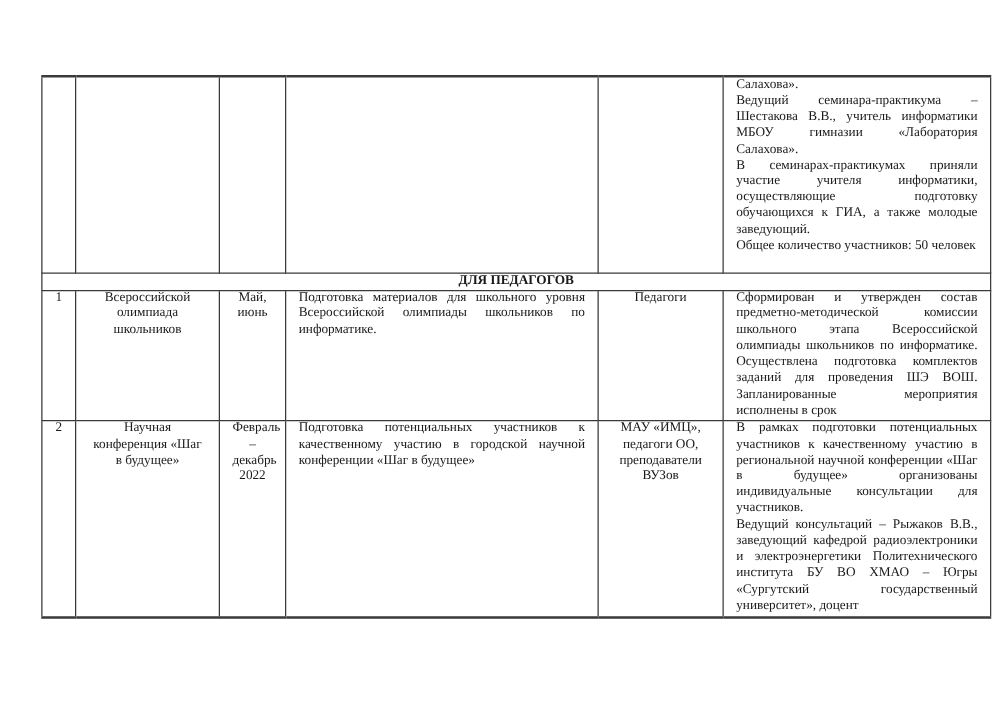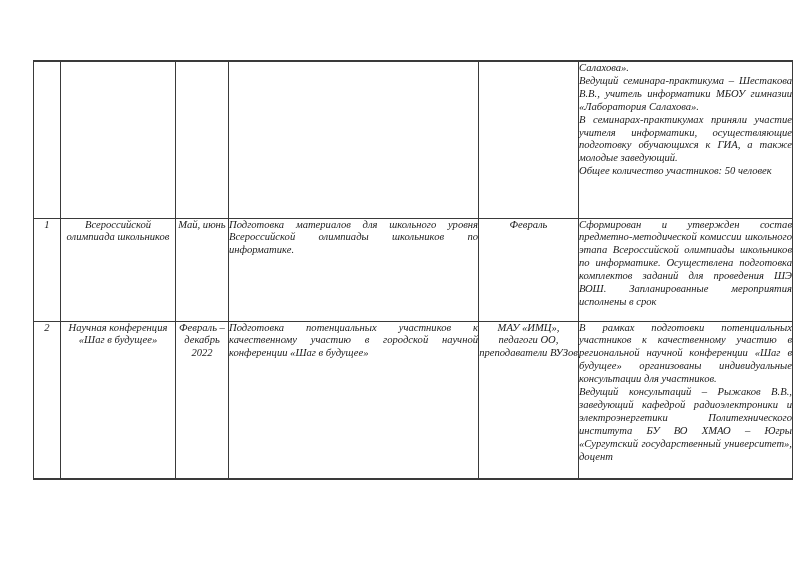--- a/index.html
+++ b/index.html
@@ -8,7 +8,7 @@
   .page { position: absolute; left: 0; top: 0; width: 800px; height: 566px; background: #fff; }
   table.doc { position: absolute; left: 33px; top: 60px; width: 759px;
               border-collapse: collapse; table-layout: fixed; font-size: 10.6px; line-height: 12.9px; }
-  table.doc td { border: 1px solid #3a3a3a; vertical-align: top; padding: 0 0; font-style: italic; }
+  table.doc td { border: 1px solid #3a3a3a; vertical-align: top; padding: 0 10px; }
   table.doc tr.top-border td { border-top: 2px solid #3a3a3a; }
   .c { text-align: center; }
   .j { text-align: justify; text-align-last: left; }

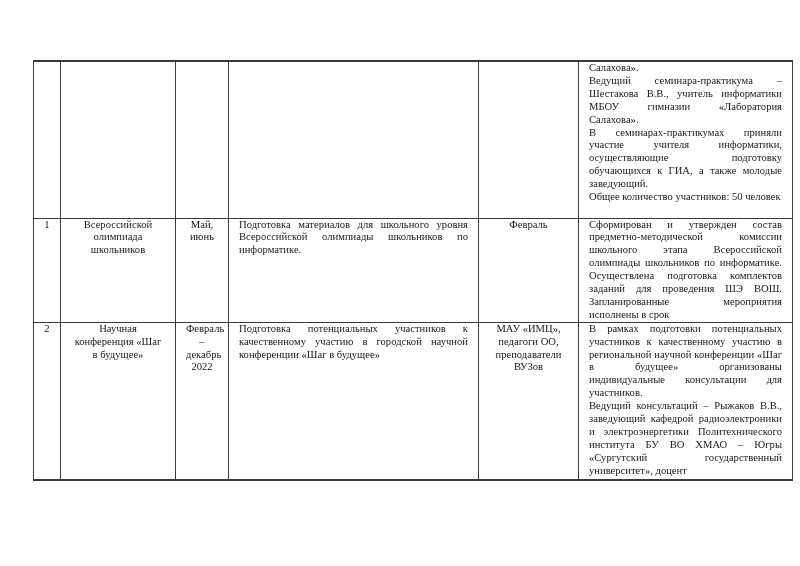--- a/index.html
+++ b/index.html
@@ -46,6 +46,9 @@
     </tr>
 
 
+    <tr style="height:14px">
+      <td colspan="6" class="section">ДЛЯ ПЕДАГОГОВ</td>
+    </tr>
 
     <tr style="height:103px">
       <td class="c">1</td>

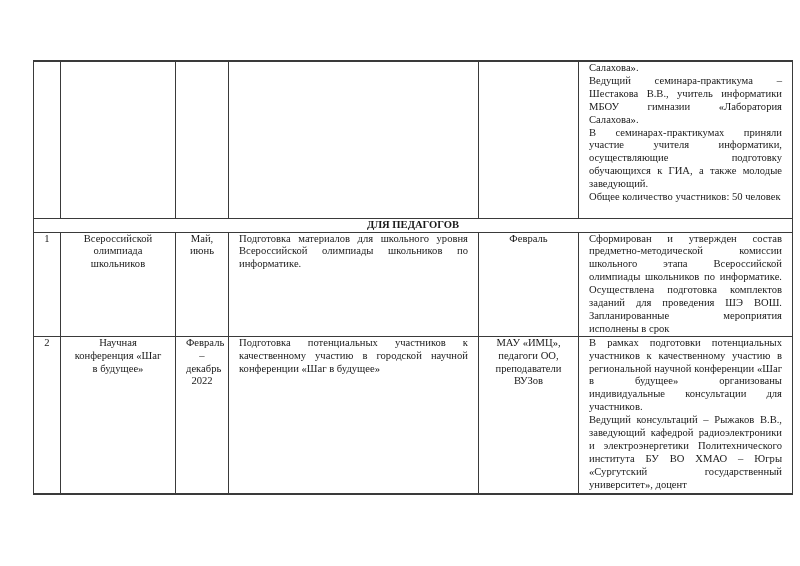--- a/index.html
+++ b/index.html
@@ -55,7 +55,7 @@
       <td class="c">Всероссийской олимпиада школьников</td>
       <td class="c">Май, июнь</td>
       <td class="j">Подготовка материалов для школьного уровня Всероссийской олимпиады школьников по информатике.</td>
-      <td class="c">Февраль</td>
+      <td class="c">Педагоги</td>
       <td class="j">
         <p class="p">Сформирован и утвержден состав предметно-методической комиссии школьного этапа Всероссийской олимпиады школьников по информатике. Осуществлена подготовка комплектов заданий для проведения ШЭ ВОШ. Запланированные мероприятия исполнены в срок</p>
       </td>

